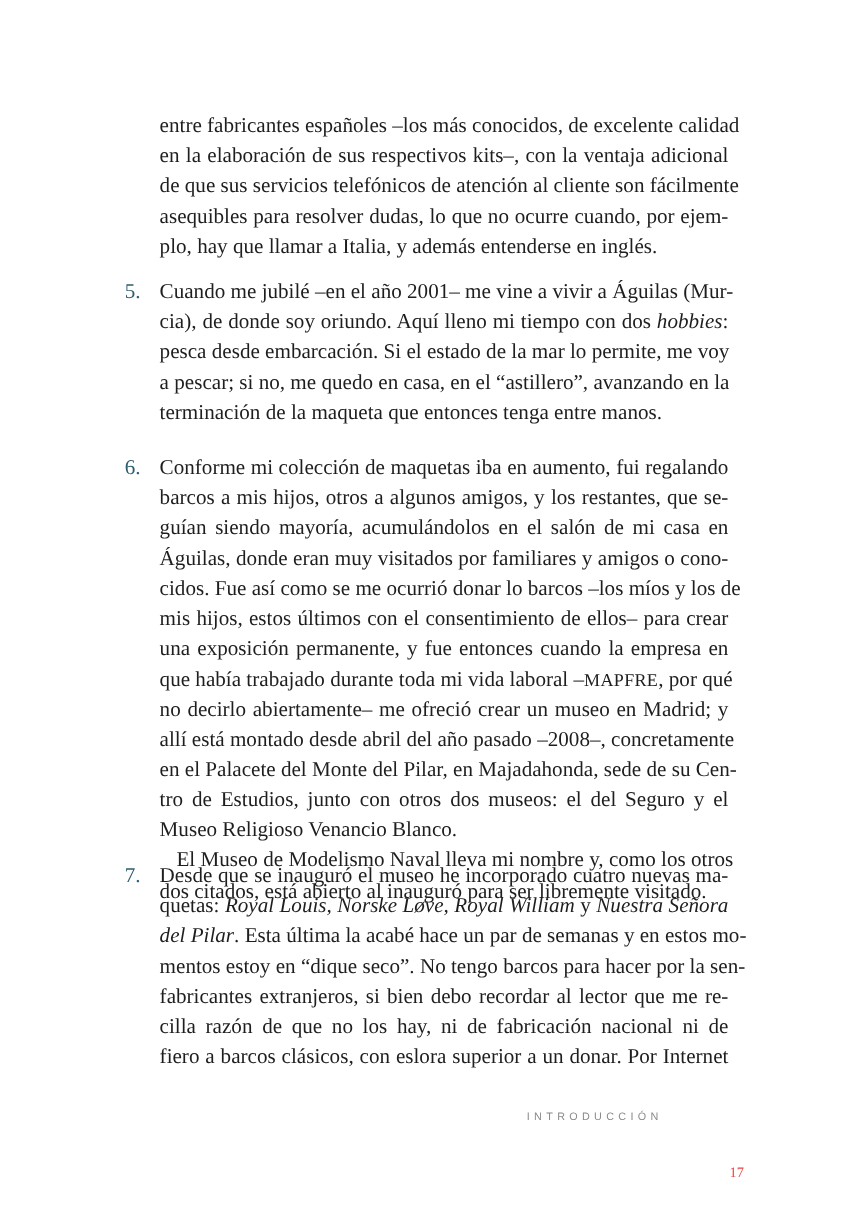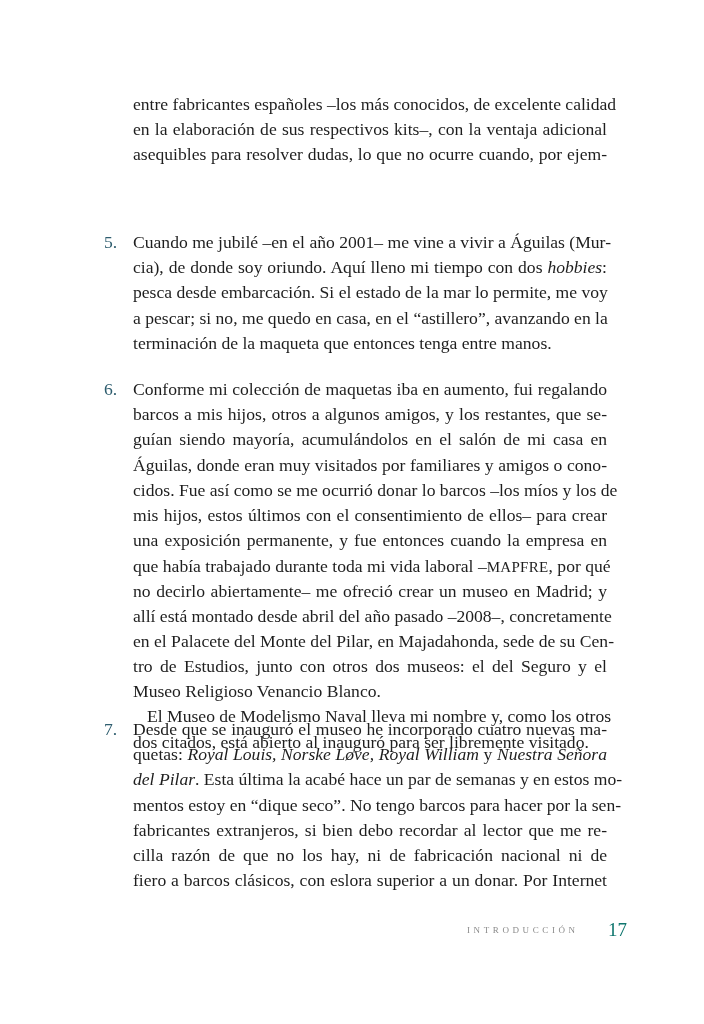--- a/index.html
+++ b/index.html
@@ -26,6 +26,7 @@
   <div class="text-block" style="top:92px">
     <span class="line">entre fabricantes españoles –los más conocidos, de excelente calidad</span>
     <span class="line">en la elaboración de sus respectivos kits–, con la ventaja adicional</span>
+    <span class="line">de que sus servicios telefónicos de atención al cliente son fácilmente</span>
     <span class="line">asequibles para resolver dudas, lo que no ocurre cuando, por ejem-</span>
   </div>
 

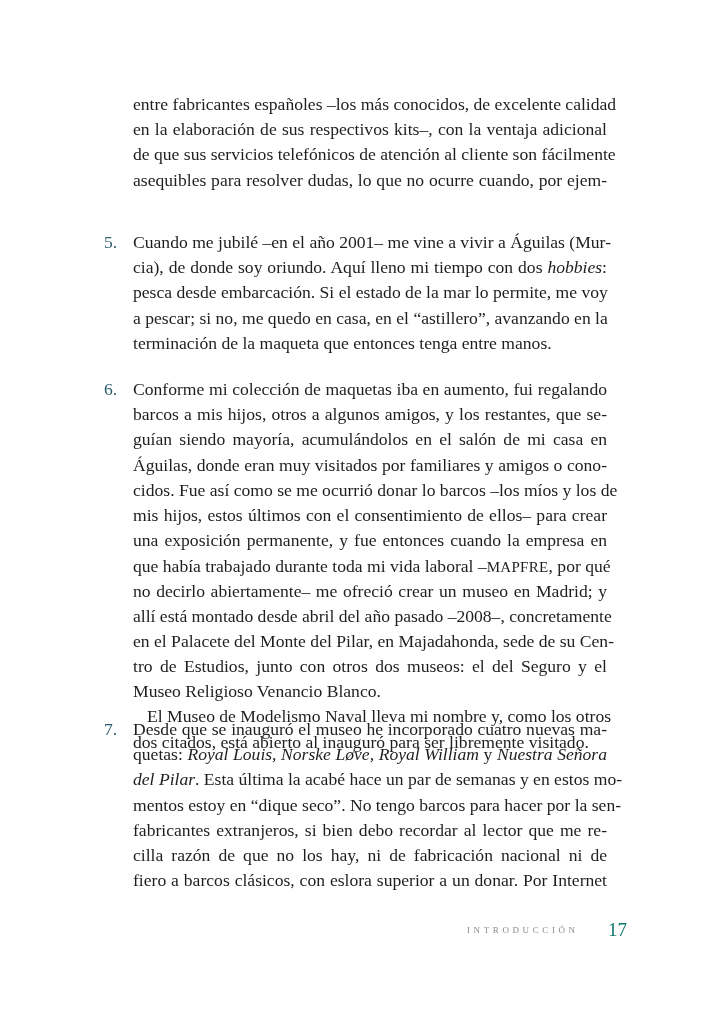--- a/index.html
+++ b/index.html
@@ -28,6 +28,7 @@
     <span class="line">en la elaboración de sus respectivos kits–, con la ventaja adicional</span>
     <span class="line">de que sus servicios telefónicos de atención al cliente son fácilmente</span>
     <span class="line">asequibles para resolver dudas, lo que no ocurre cuando, por ejem-</span>
+    <span class="line last">plo, hay que llamar a Italia, y además entenderse en inglés.</span>
   </div>
 
   <div class="list-number" style="top:230px">5.</div>

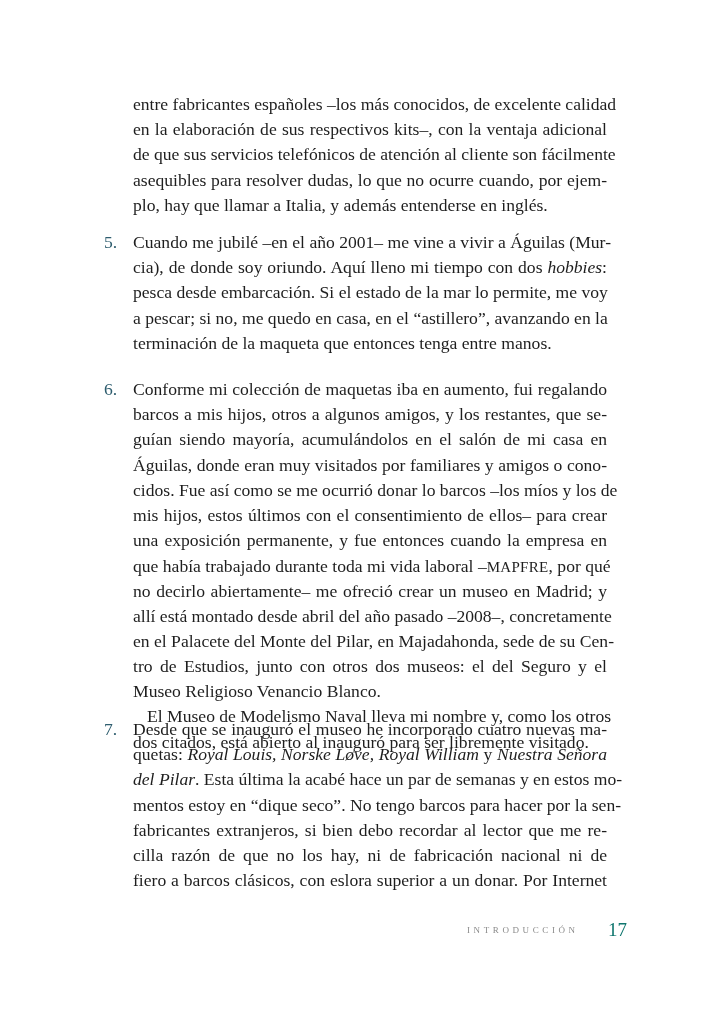--- a/index.html
+++ b/index.html
@@ -15,7 +15,7 @@
   .list-number { position: absolute; left: 104px; font-size: 17.6px; line-height: 25.2px; color: var(--accent); }
   em { font-style: italic; }
   .smallcaps { font-variant: small-caps; font-size: 21px; letter-spacing: 0.3px; }
-  .footer-label { position: absolute; left: 439px; top: 925px; font-size: 9px; letter-spacing: 3.6px; color: #8a8a8a; font-family: Liberation Serif, serif; margin-left: 28px; }
+  .footer-label { position: absolute; left: 439px; top: 925px; font-size: 9px; letter-spacing: 3.6px; color: #8a8a8a; font-family: Liberation Sans, sans-serif; }
   .footer-page { position: absolute; left: 608px; top: 919px; font-size: 19px; color: #0f766e; }
 </style>
 </head>

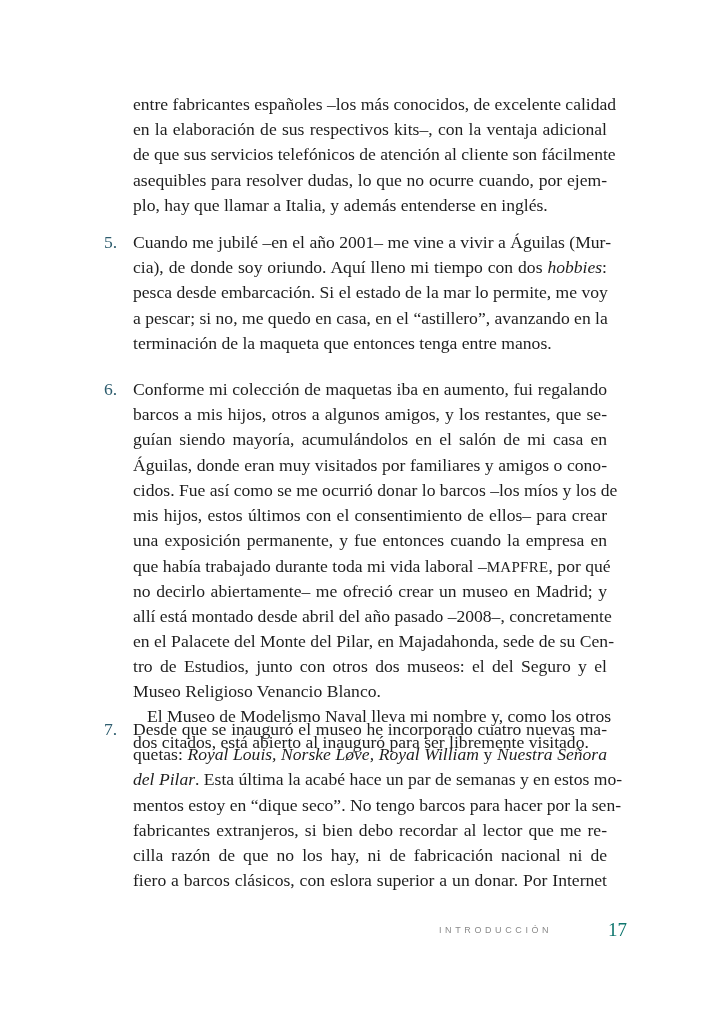--- a/index.html
+++ b/index.html
@@ -16,7 +16,7 @@
   em { font-style: italic; }
   .smallcaps { font-variant: small-caps; font-size: 21px; letter-spacing: 0.3px; }
   .footer-label { position: absolute; left: 439px; top: 925px; font-size: 9px; letter-spacing: 3.6px; color: #8a8a8a; font-family: Liberation Sans, sans-serif; }
-  .footer-page { position: absolute; left: 608px; top: 919px; font-size: 19px; color: #0f766e; }
+  .footer-page { position: absolute; left: 608px; top: 970px; font-size: 12px; color: #ef4444; }
 </style>
 </head>
 <body>

